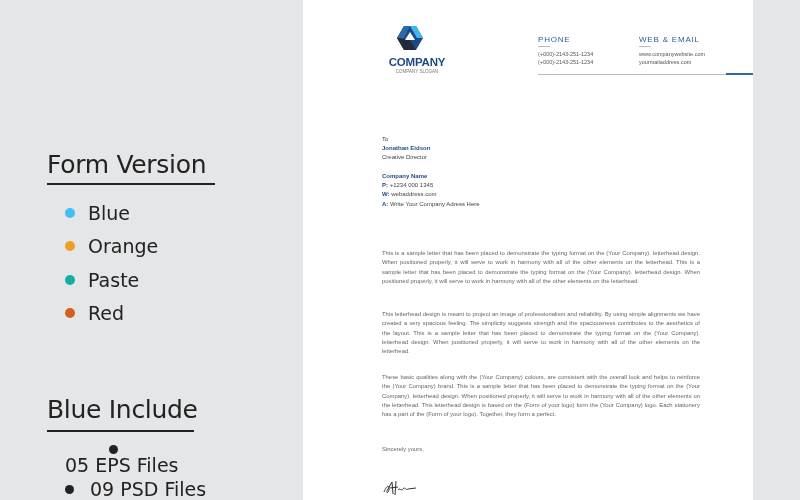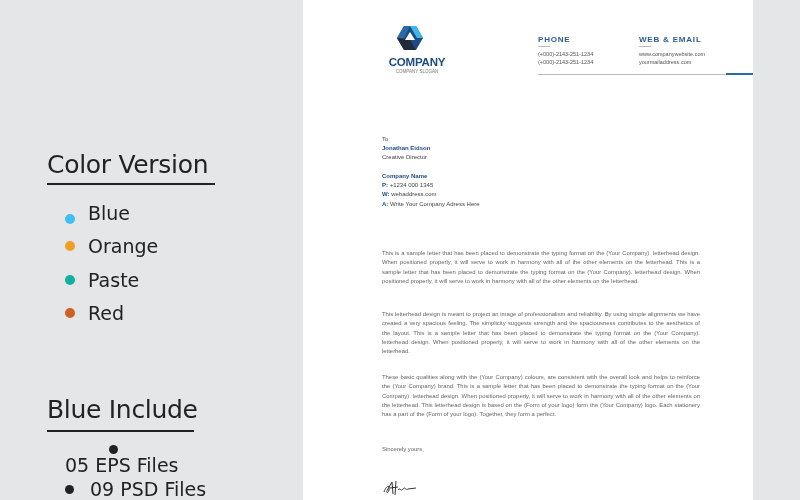--- a/index.html
+++ b/index.html
@@ -14,7 +14,7 @@
   .logo { position:absolute; left:94px; top:26px; }
   .company { position:absolute; left:79px; top:56px; width:70px; text-align:center; font-weight:bold; font-size:11.5px; color:#1e4a83; letter-spacing:-0.2px; }
   .slogan { position:absolute; left:79px; top:69px; width:70px; text-align:center; font-size:4.5px; color:#777; }
-  .hdr-label { position:absolute; top:35px; font-weight:bold; font-size:8px; color:#2a5d98; letter-spacing:0.8px; }
+  .hdr-label { position:absolute; top:35px; font-weight:normal; font-size:8px; color:#2a5d98; letter-spacing:0.8px; }
   .hdr-under { position:absolute; top:46px; width:12px; height:1px; background:#bbb; }
   .hdr-val { position:absolute; font-size:5.5px; color:#555; }
   .hdr-rule { position:absolute; top:74px; left:235px; width:215px; height:1px; background:#bbb; }

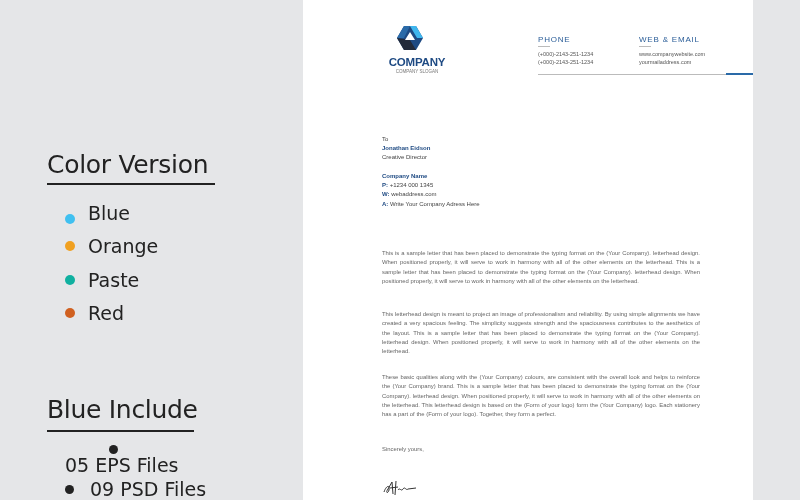--- a/index.html
+++ b/index.html
@@ -28,7 +28,7 @@
 <body>
 
 <div class="left">
-  <div class="sec-title" style="top:150px;">Color Version</div>
+  <div class="sec-title" style="top:150px;">Form Version</div>
   <div class="sec-line" style="top:183px; width:168px;"></div>
 
   <div class="item" style="top:202px;align-items:flex-end;">

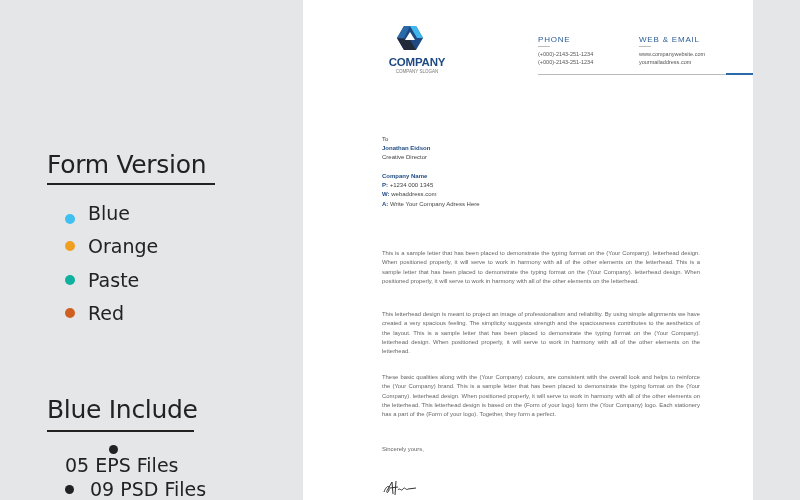--- a/index.html
+++ b/index.html
@@ -31,7 +31,7 @@
   <div class="sec-title" style="top:150px;">Form Version</div>
   <div class="sec-line" style="top:183px; width:168px;"></div>
 
-  <div class="item" style="top:202px;align-items:flex-end;">
+  <div class="item" style="top:202px;">
     <span class="dot" style="background:#40c0f0;"></span>
     <span>Blue</span>
   </div>

